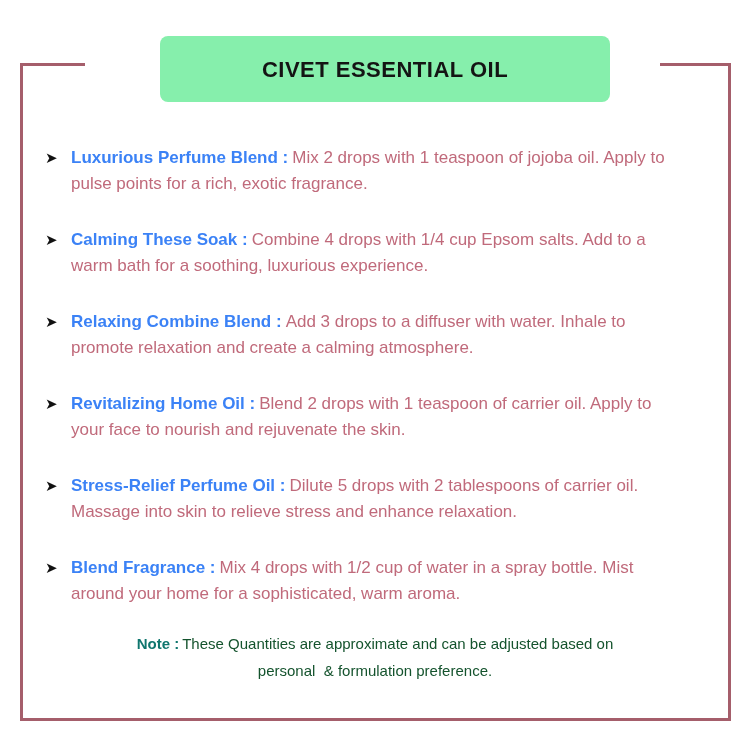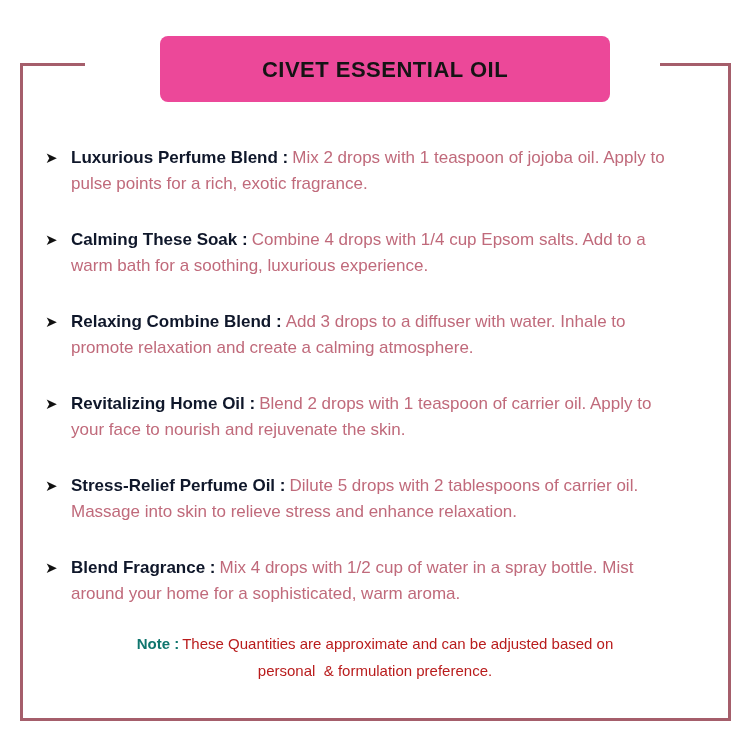--- a/index.html
+++ b/index.html
@@ -32,7 +32,7 @@
     position: absolute;
     left: 160px; top: 36px;
     width: 450px; height: 66px;
-    background: #ec4899;
+    background: #86efac;
     border-radius: 8px;
     display: flex;
     justify-content: center;

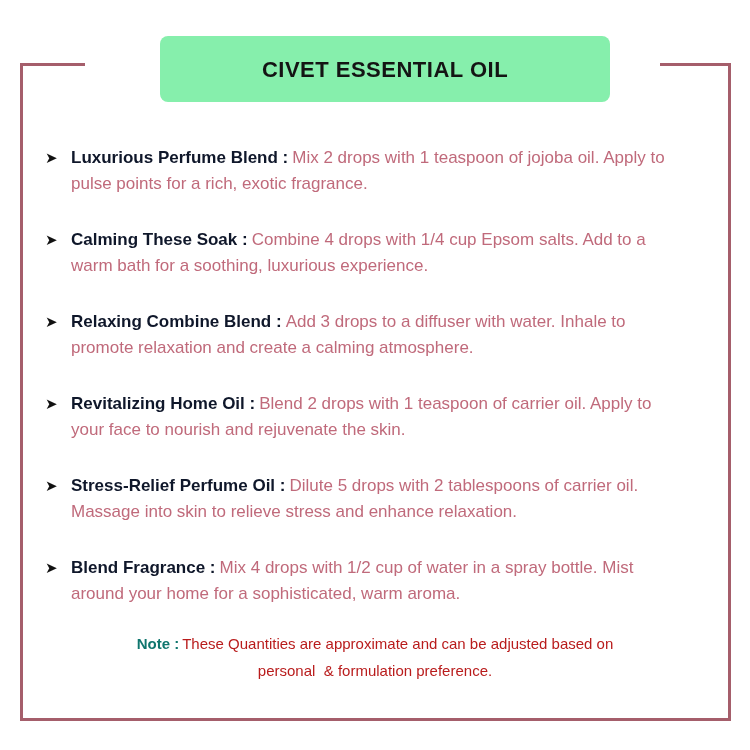--- a/index.html
+++ b/index.html
@@ -71,7 +71,7 @@
   }
   .label {
     font-weight: 700;
-    color: #0f172a;
+    color: #3b82f6;
   }
   .desc {
     color: #c06a7b;

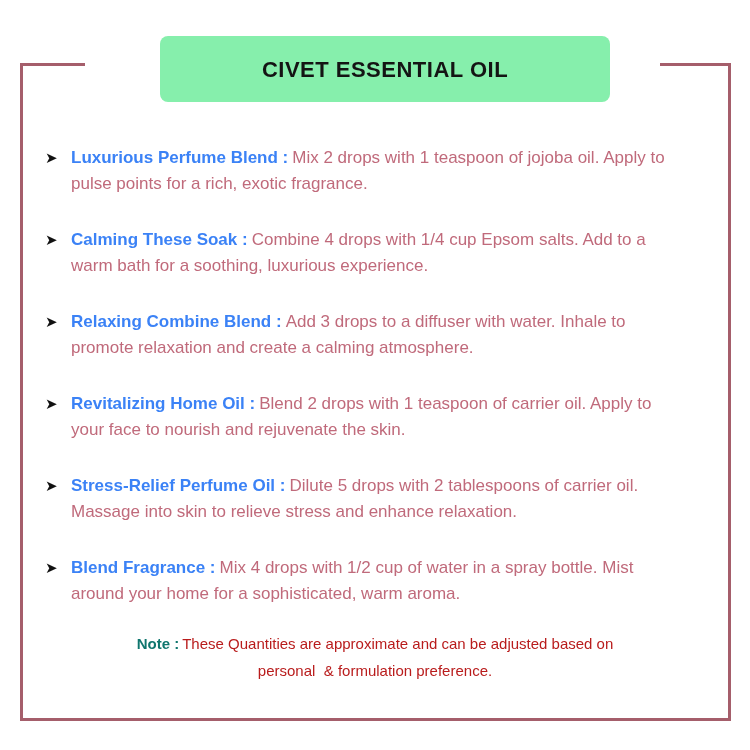--- a/index.html
+++ b/index.html
@@ -93,7 +93,7 @@
     color: #0f766e;
   }
   .note-text {
-    color: #b91c1c;
+    color: #14532d;
     white-space: pre-wrap;
     margin-left: 3px;
     margin-top: 32px;

